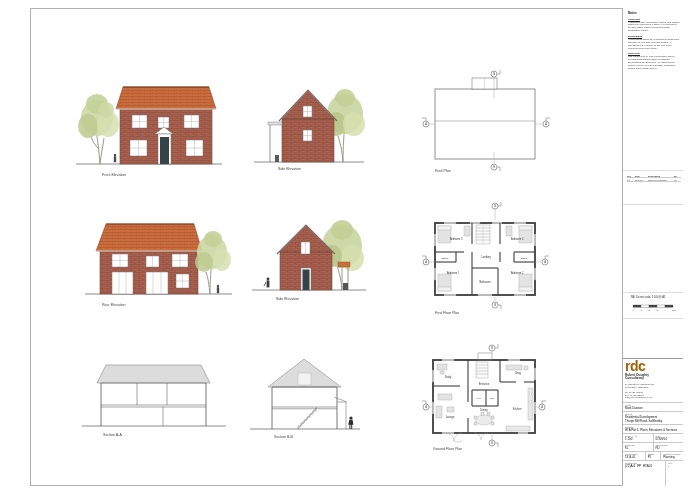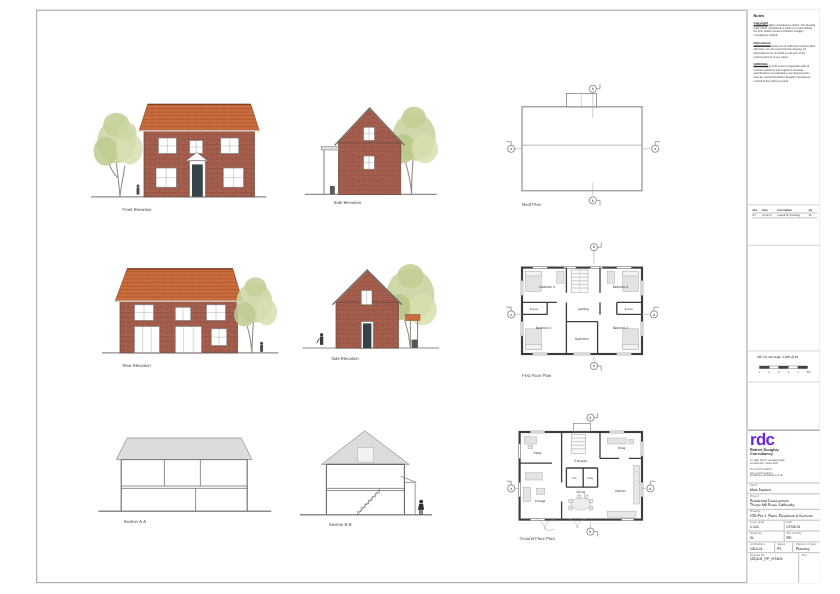--- a/index.html
+++ b/index.html
@@ -35,7 +35,7 @@
   .tb-cols > div + div{border-left:1px solid #c9c9c9;}
   .tb-label{font-size:2.3px;color:#666;}
   .tb-value{font-size:2.9px;color:#111;}
-  .tb-logo{font-size:14px;font-weight:bold;color:#6d28d9;line-height:0.9;letter-spacing:-0.5px;}
+  .tb-logo{font-size:14px;font-weight:bold;color:#a16207;line-height:0.9;letter-spacing:-0.5px;}
   .tb-company{font-size:3.2px;font-weight:bold;color:#2e2e2e;line-height:1.15;margin-top:1px;}
   .tb-address{font-size:2.2px;color:#444;margin-top:2px;line-height:1.3;}
   .tb-contact{font-size:2.2px;color:#444;margin-top:2px;line-height:1.3;}

